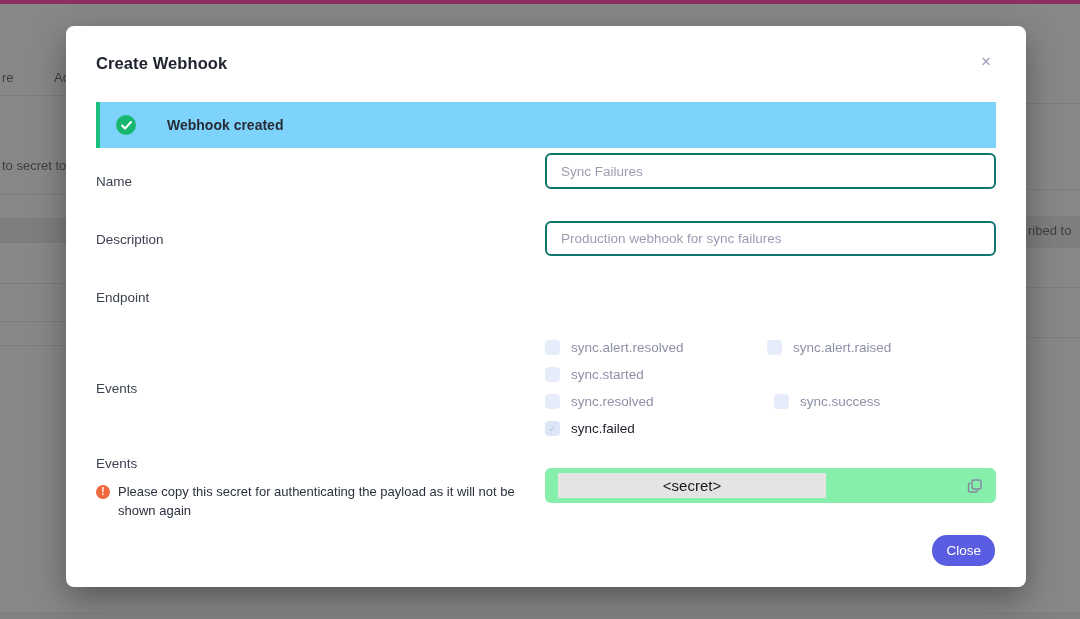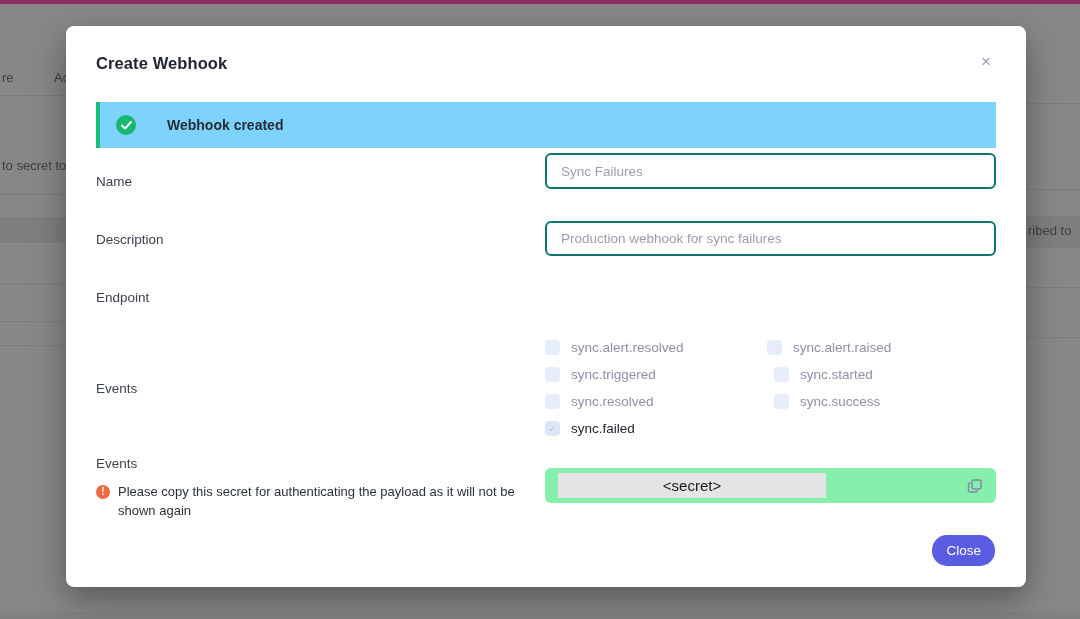--- a/index.html
+++ b/index.html
@@ -125,10 +125,6 @@
         </div>
       </div>
       <div class="ev-row">
-        <div class="ev-cell">
-          <span class="checkbox">✓</span>
-          <span class="ev-label">sync.triggered</span>
-        </div>
         <div class="ev-cell right">
           <span class="checkbox">✓</span>
           <span class="ev-label">sync.started</span>

